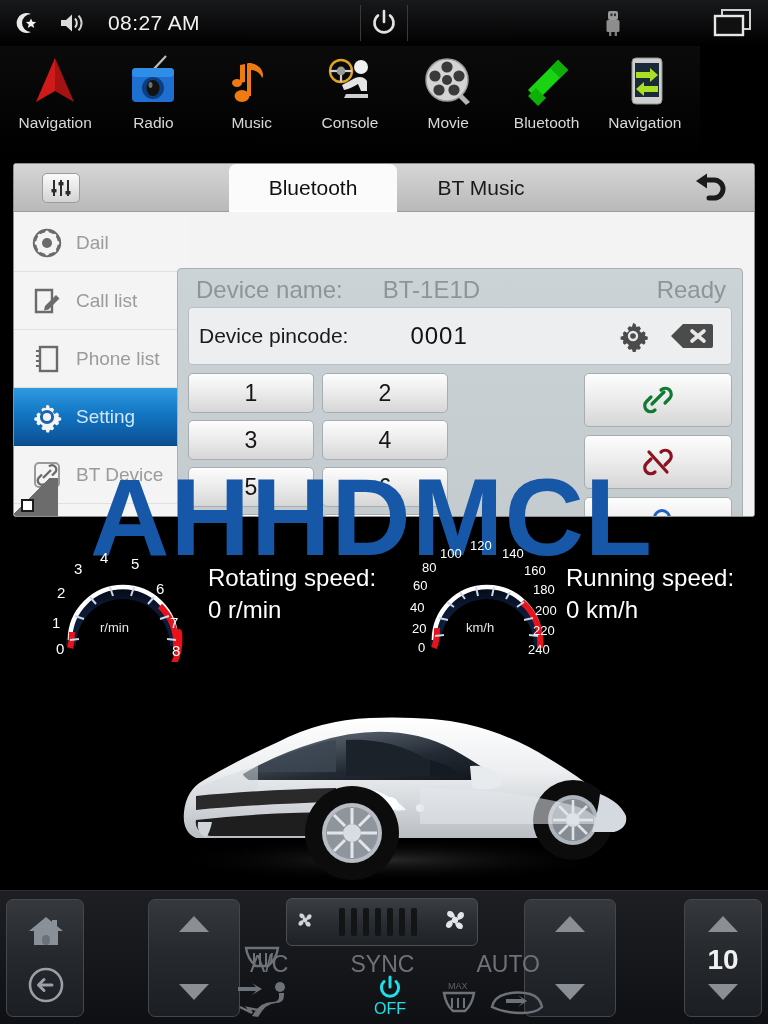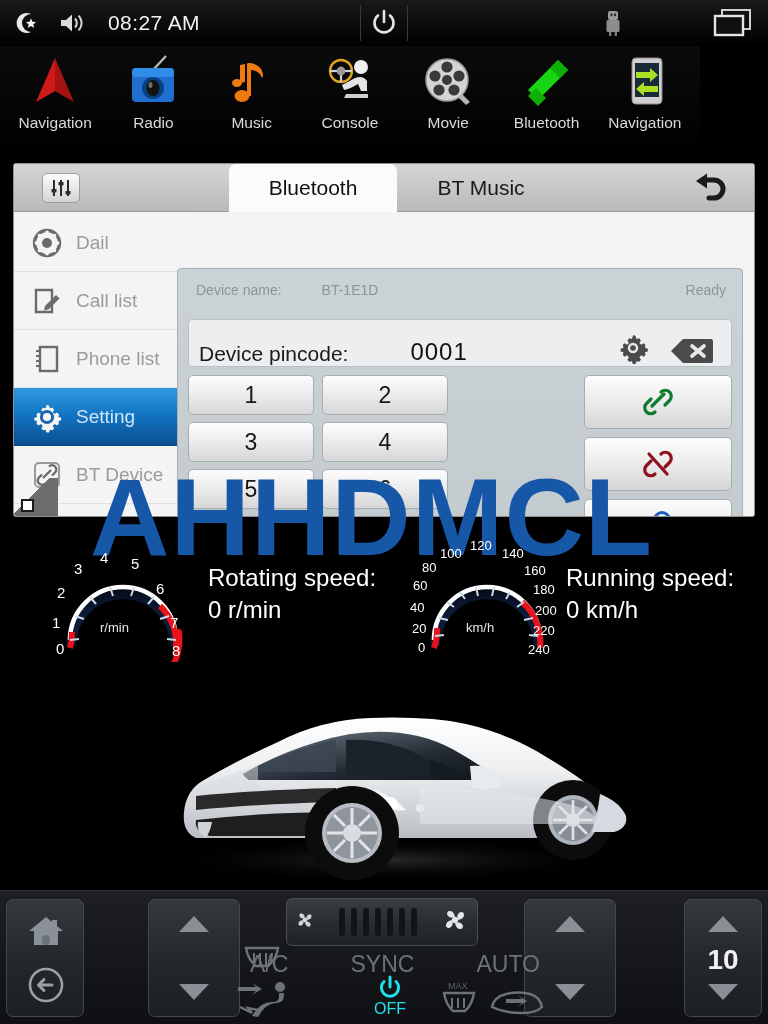--- a/index.html
+++ b/index.html
@@ -102,7 +102,7 @@
     border:1px solid #a8b0b4; border-radius:4px;
     padding:6px 10px 8px 10px;
   }
-  .devrow { display:flex; align-items:center; height:30px; color:#8d9599; font-size:14px; }
+  .devrow { display:flex; align-items:center; height:30px; color:#8d9599; font-size:24px; }
   .devrow .dn-label { margin-left:8px; }
   .devrow .dn-value { margin-left:40px; }
   .devrow .dn-ready { margin-left:auto; margin-right:6px; }

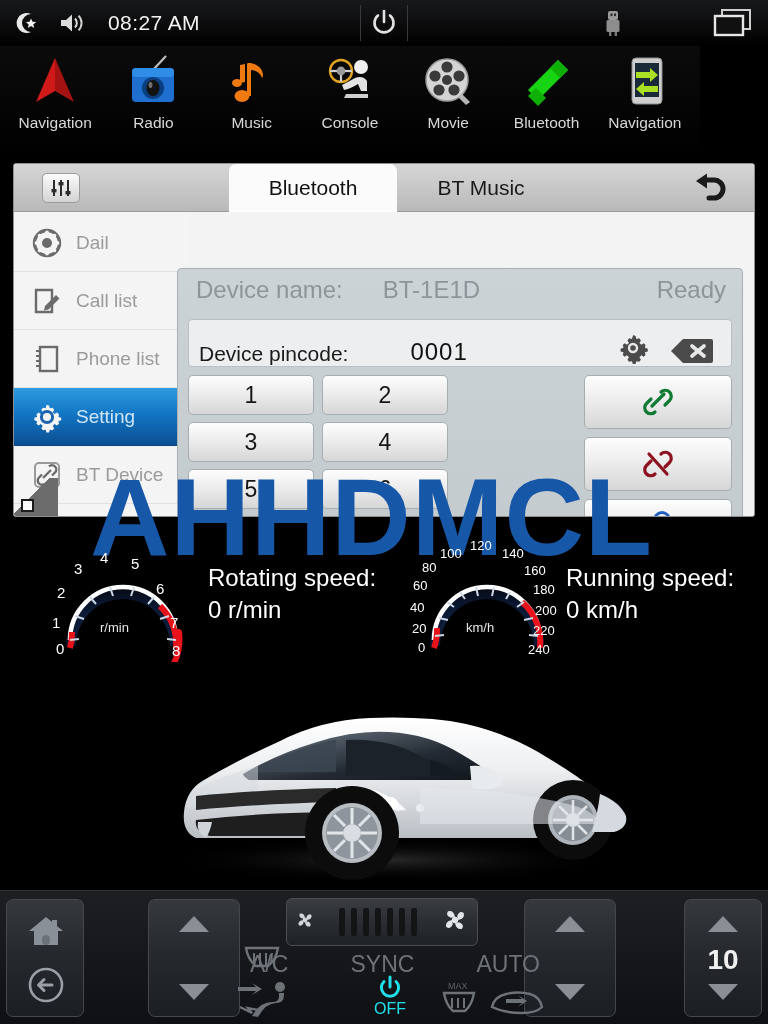--- a/index.html
+++ b/index.html
@@ -108,8 +108,8 @@
   .devrow .dn-ready { margin-left:auto; margin-right:6px; }
 
   .pinrow {
-    height:48px; margin-top:14px; background:#eceeef; border:1px solid #b9c0c4;
-    border-radius:4px; display:flex; align-items:flex-end; padding:0 10px;
+    height:58px; margin-top:2px; background:#eceeef; border:1px solid #b9c0c4;
+    border-radius:4px; display:flex; align-items:center; padding:0 10px;
   }
   .pin-label { font-size:21px; color:#1a1a1a; }
   .pin-value { font-size:24px; color:#111; margin-left:62px; letter-spacing:1px; }

